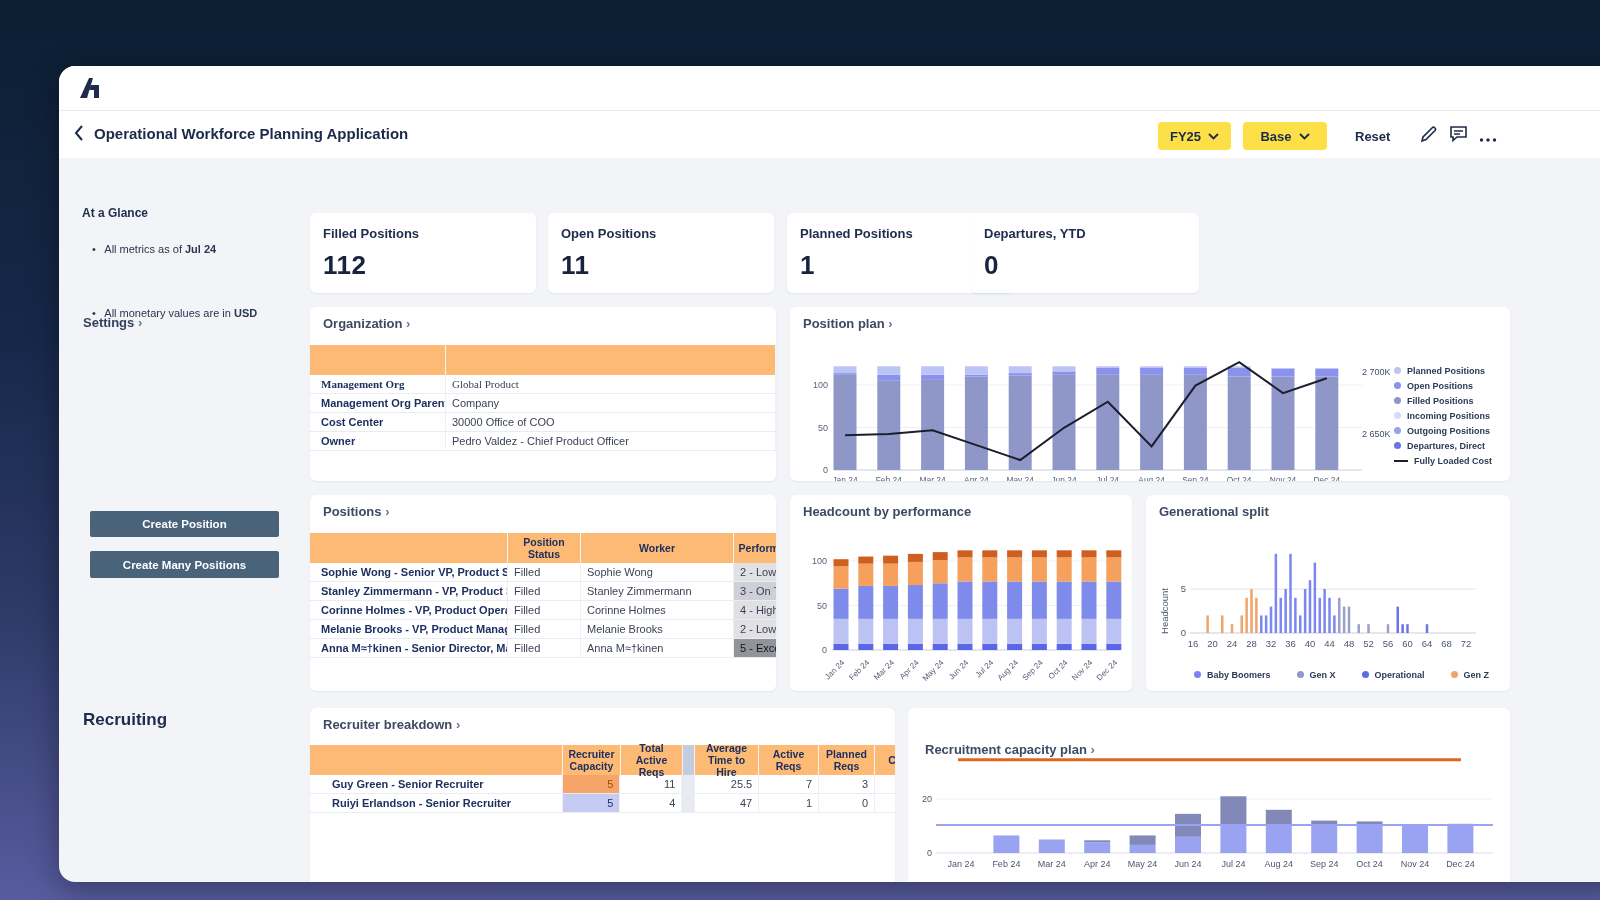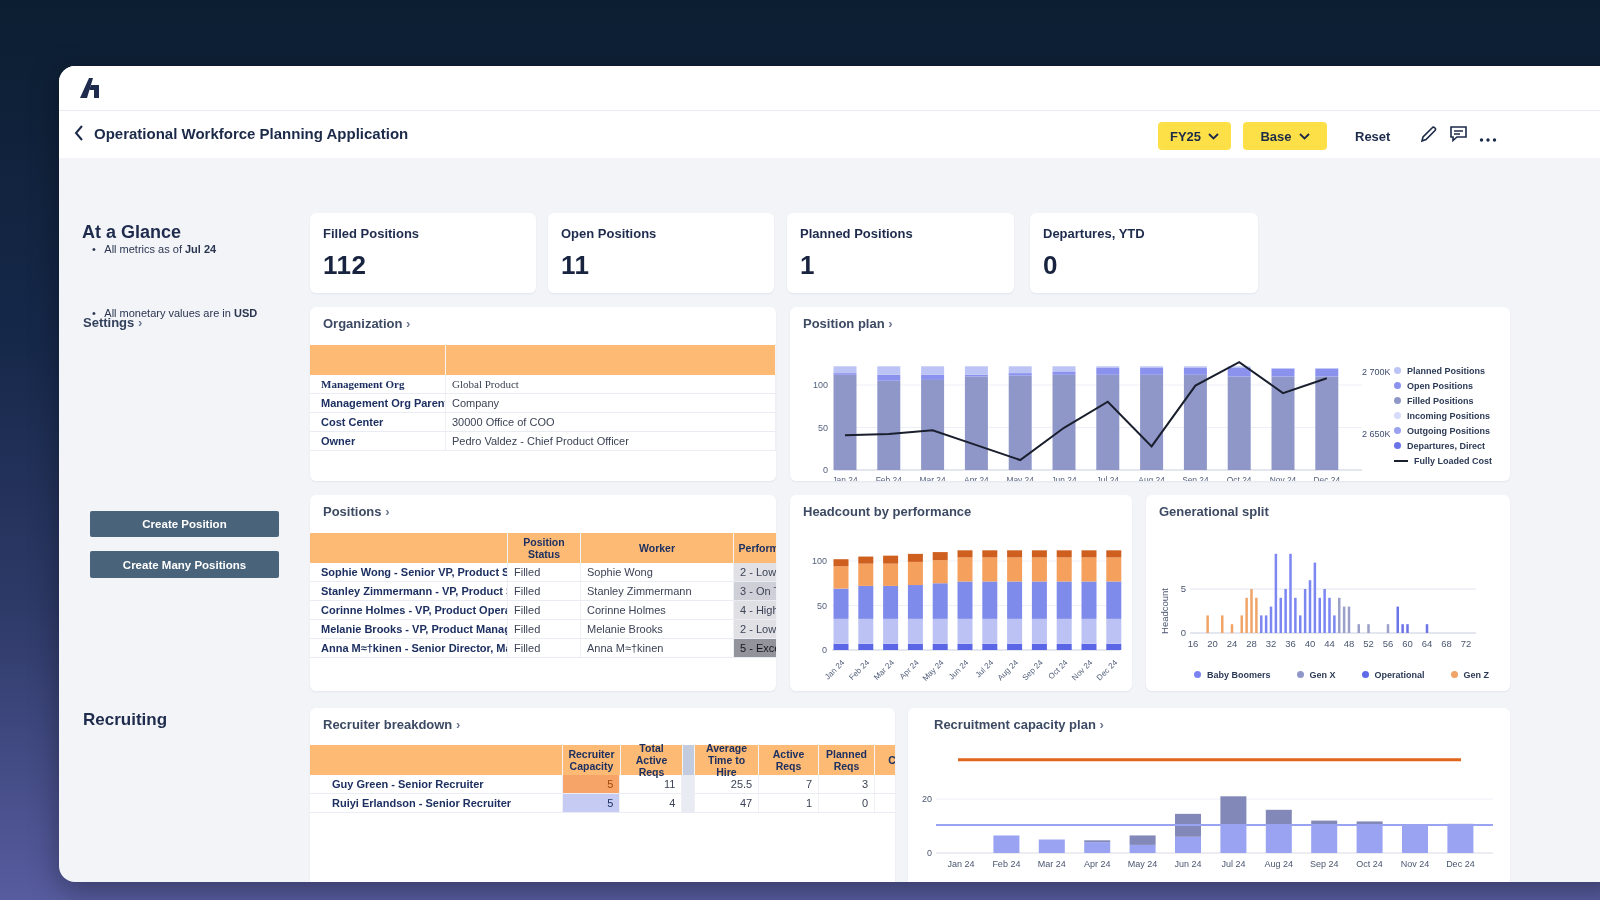--- a/index.html
+++ b/index.html
@@ -18,7 +18,7 @@
   .reset{position:absolute;top:18px;font-size:13px;font-weight:bold;color:#1c2a49;cursor:pointer;}
   .hicon{position:absolute;top:14px;width:20px;height:20px;cursor:pointer;}
   .content-label{position:absolute;color:#1e2b4d;}
-  .glance-h{left:23px;top:156px;font-size:18px;font-weight:bold;}
+  .glance-h{left:23px;top:140px;font-size:12px;font-weight:bold;}
   .bullet{position:absolute;left:33px;font-size:11px;color:#2b3550;}
   .bullet:before{content:"•";margin-right:6px;color:#2b3550;}
   .settings{position:absolute;left:24px;top:249px;font-size:13px;font-weight:bold;color:#33415c;cursor:pointer;}

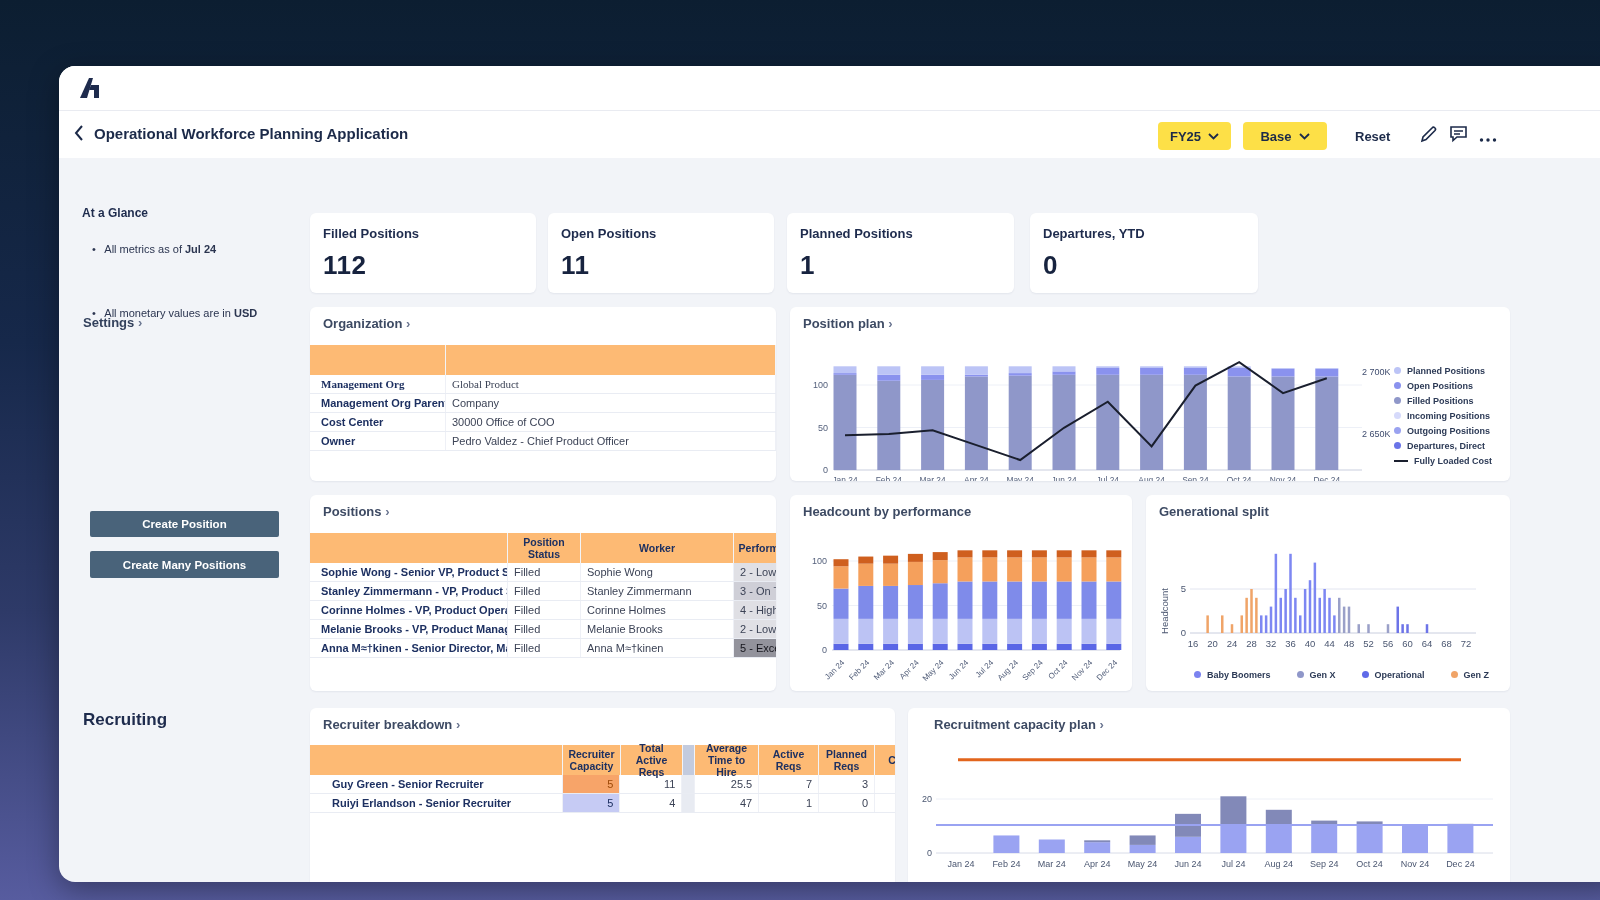--- a/index.html
+++ b/index.html
@@ -126,7 +126,7 @@
       <div class="kpi-label">Planned Positions</div>
       <div class="kpi-value">1</div>
     </div>
-    <div class="card" style="left:971px;top:147px;width:228px;height:80px;text-align:center;">
+    <div class="card" style="left:912px;top:147px;width:228px;height:80px;text-align:center;">
       <div class="kpi-label">Departures, YTD</div>
       <div class="kpi-value">0</div>
     </div>

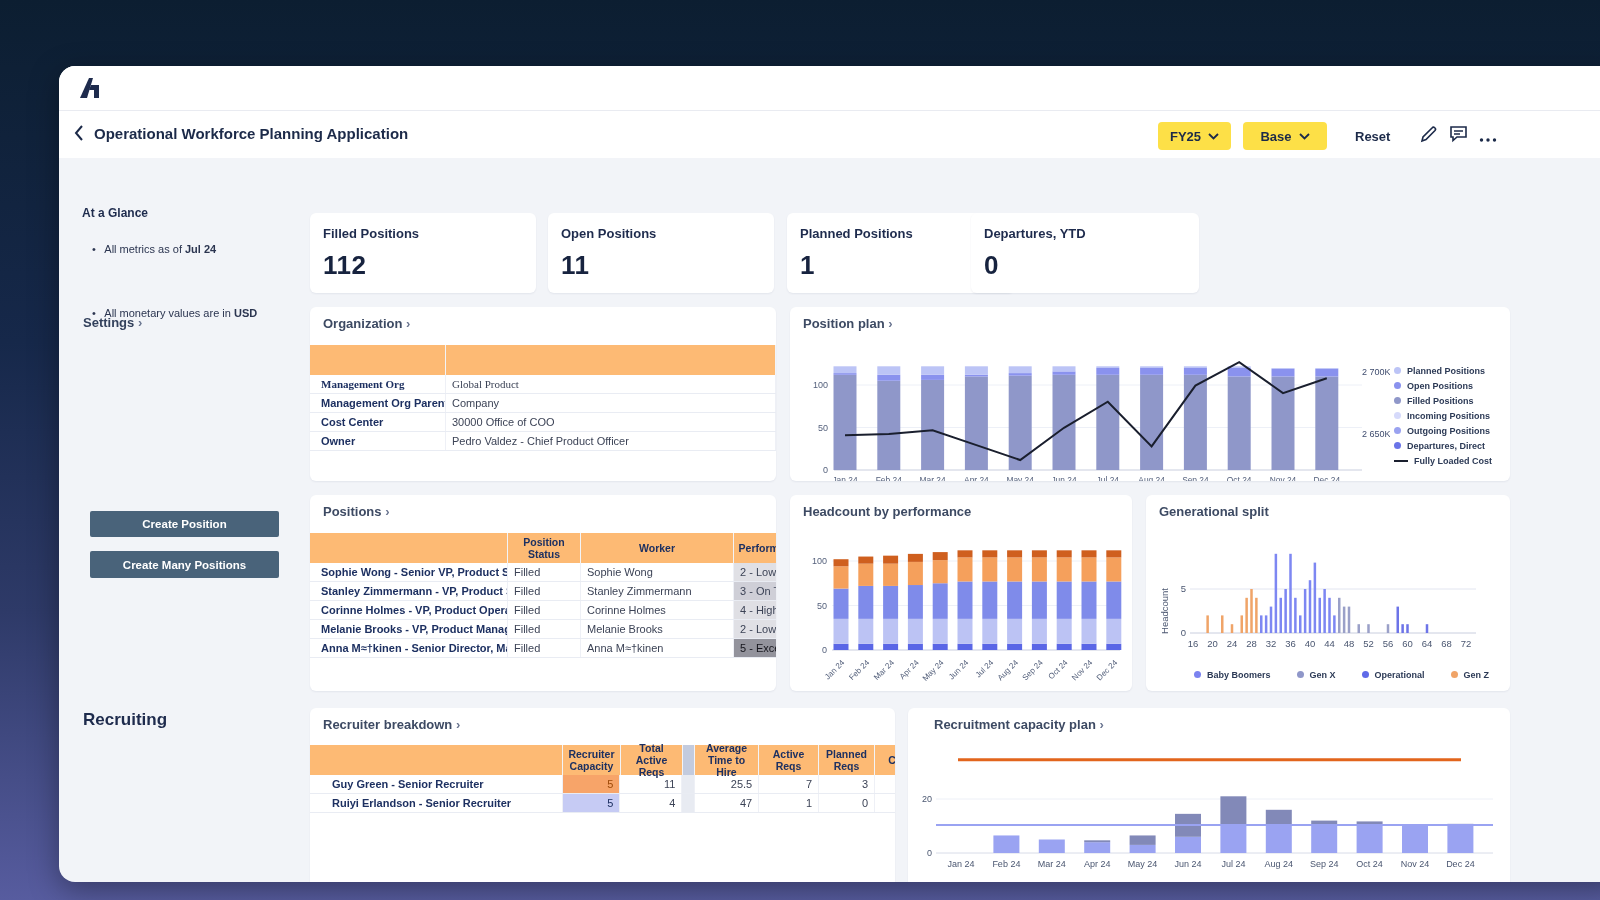--- a/index.html
+++ b/index.html
@@ -498,7 +498,7 @@
     </div>
 
     <div class="card" style="left:849px;top:642px;width:602px;height:174px;border-bottom-left-radius:0;border-bottom-right-radius:0;">
-      <div class="card-title" style="left:26px;">
+      <div class="card-title" style="left:17px;margin-top:25px;">
         <span>Recruitment capacity plan</span> <span class="chev">›</span>
       </div>
       <svg id="rc-svg" width="602" height="174" style="position:absolute;left:0;top:0;">

